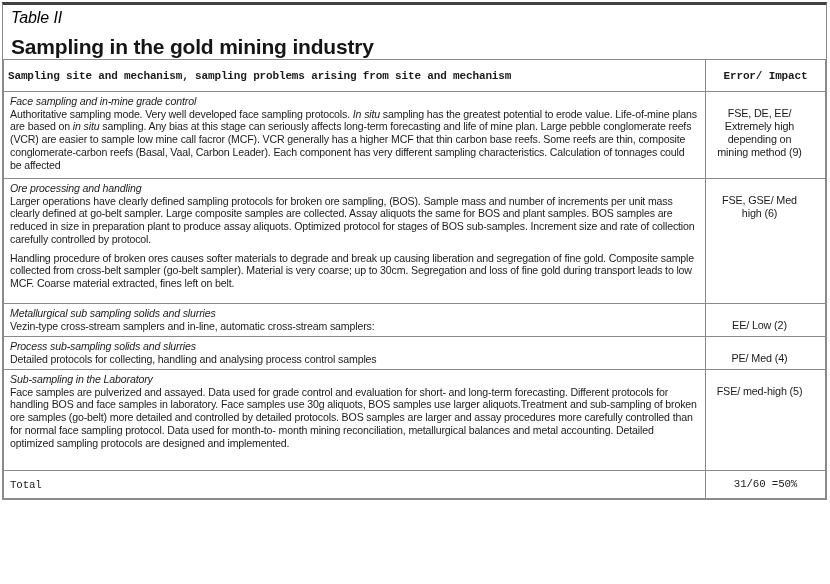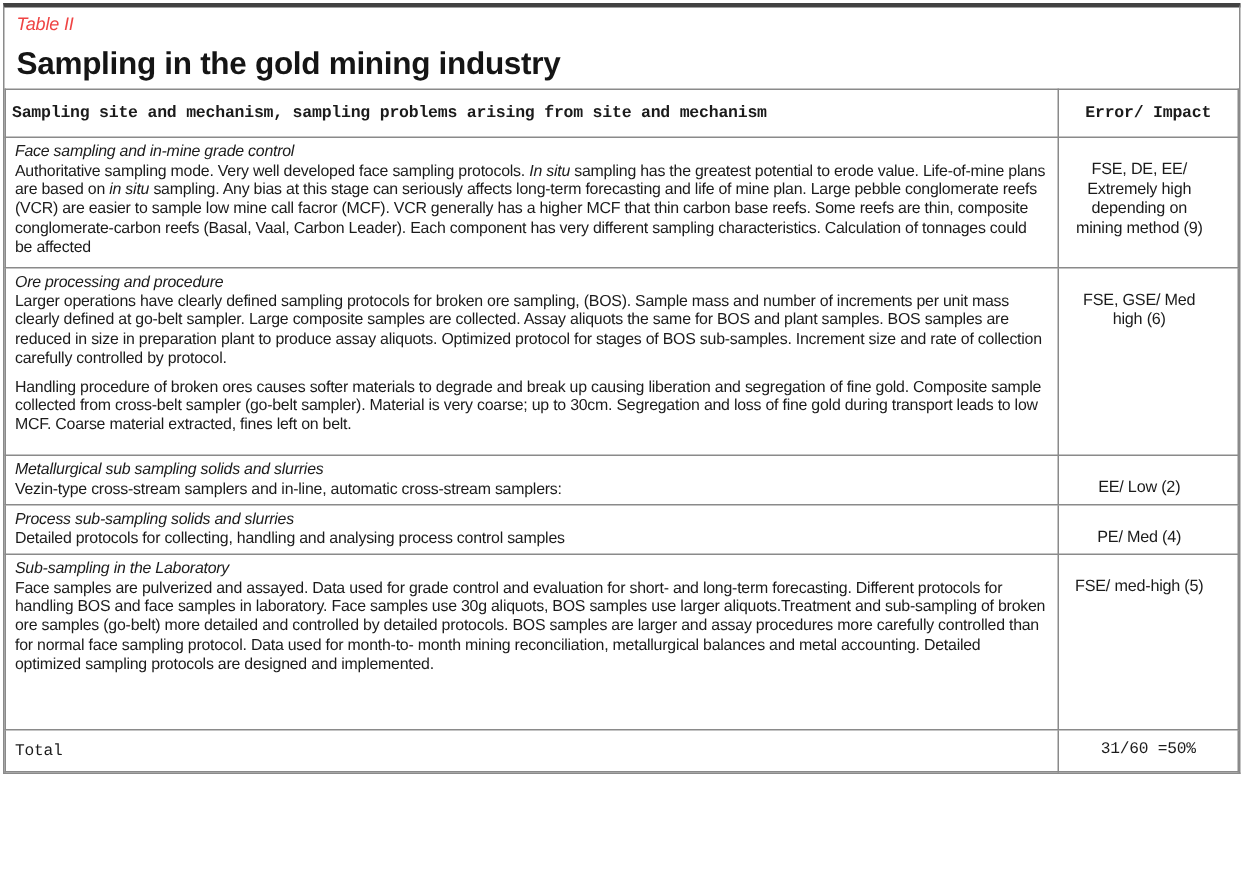--- a/index.html
+++ b/index.html
@@ -20,7 +20,7 @@
   }
 
   .caption { height: 54px; padding: 4px 8px 0 8px; }
-  .table-label { font-style: italic; font-size: 12px; letter-spacing: -0.1px; color: #ef4444; }
+  .table-label { font-style: italic; font-size: 16px; letter-spacing: -0.1px; color: #000000; }
   .table-title { font-weight: bold; font-size: 21px; letter-spacing: -0.2px; margin-top: 8px; color: #151515; }
 
   table.data { width: 100%; border-collapse: collapse; table-layout: fixed; }

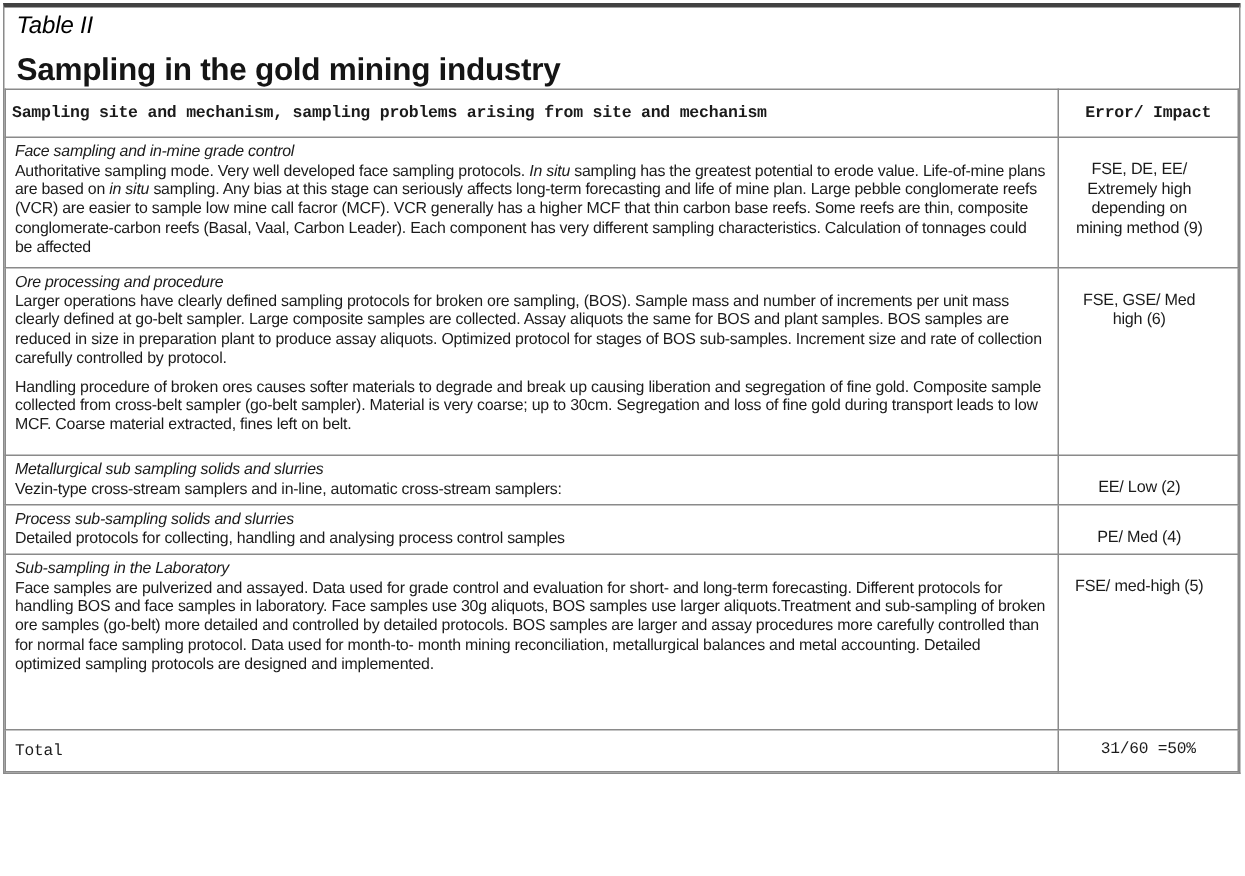--- a/index.html
+++ b/index.html
@@ -103,7 +103,7 @@
 
         <tr class="h125">
           <td class="cell-main">
-            <div class="row-heading">Ore processing and procedure</div>
+            <div class="row-heading">Ore processing and handling</div>
             <p class="row-text">Larger operations have clearly defined sampling protocols for broken ore sampling, (BOS). Sample mass and number of increments per unit mass clearly defined at go-belt sampler. Large composite samples are collected. Assay aliquots the same for BOS and plant samples. BOS samples are reduced in size in preparation plant to produce assay aliquots. Optimized protocol for stages of BOS sub-samples. Increment size and rate of collection carefully controlled by protocol.</p>
             <p class="row-text">Handling procedure of broken ores causes softer materials to degrade and break up causing liberation and segregation of fine gold. Composite sample collected from cross-belt sampler (go-belt sampler). Material is very coarse; up to 30cm. Segregation and loss of fine gold during transport leads to low MCF. Coarse material extracted, fines left on belt.</p>
           </td>

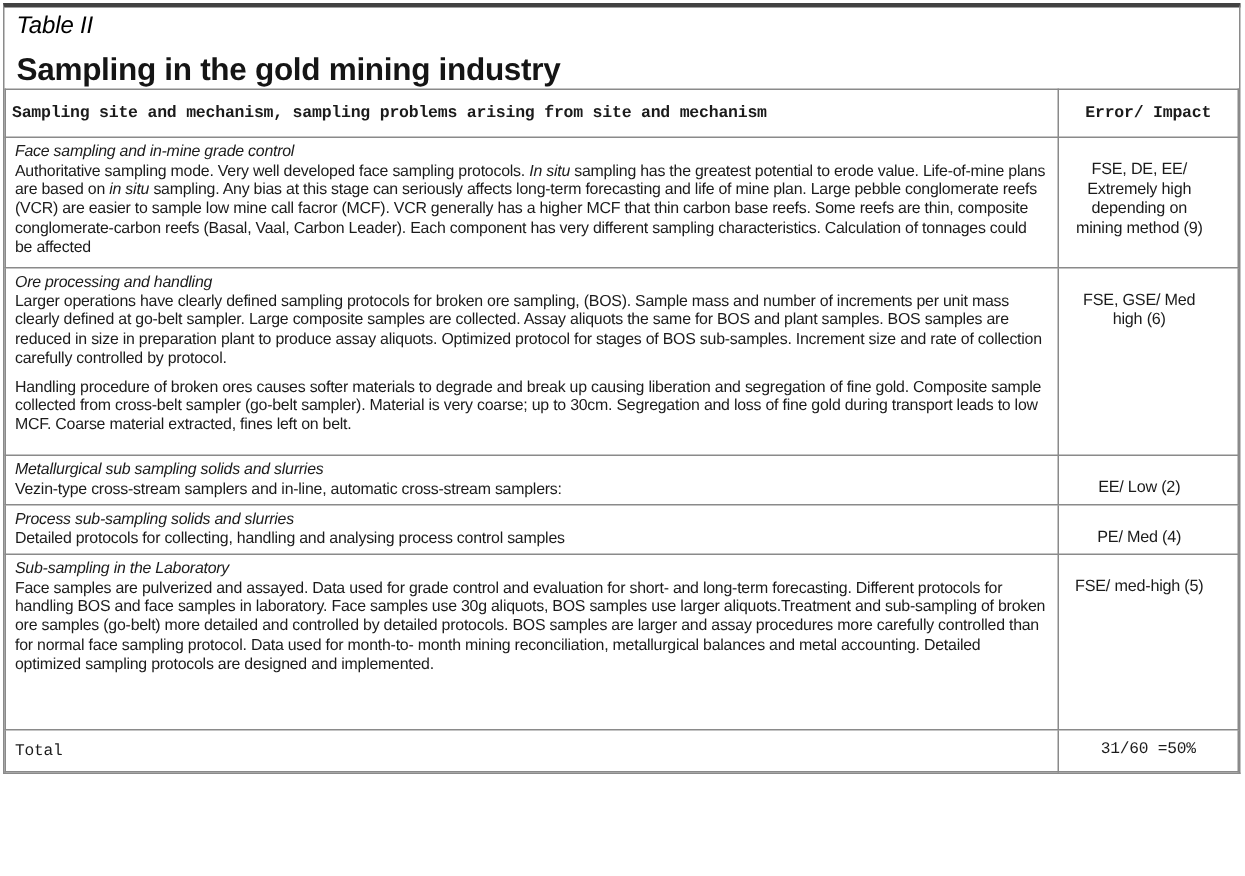--- a/index.html
+++ b/index.html
@@ -55,7 +55,7 @@
   tr.h87  > td { height: 87px; }
   tr.h125 > td { height: 125px; }
   tr.h33  > td { height: 33px; }
-  tr.h101 > td { height: 117px; }
+  tr.h101 > td { height: 101px; }
   tr.h28  > td { height: 28px; font-family: Liberation Mono, monospace; }
 
   td.total-label-cell { vertical-align: middle; padding: 3px 6px; font-size: 10.8px; letter-spacing: -0.15px; }

